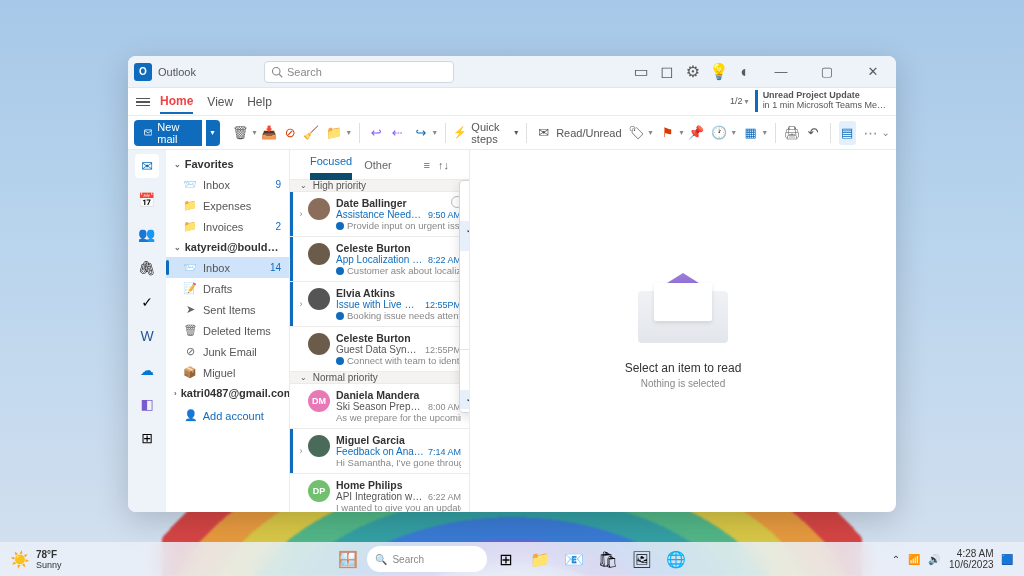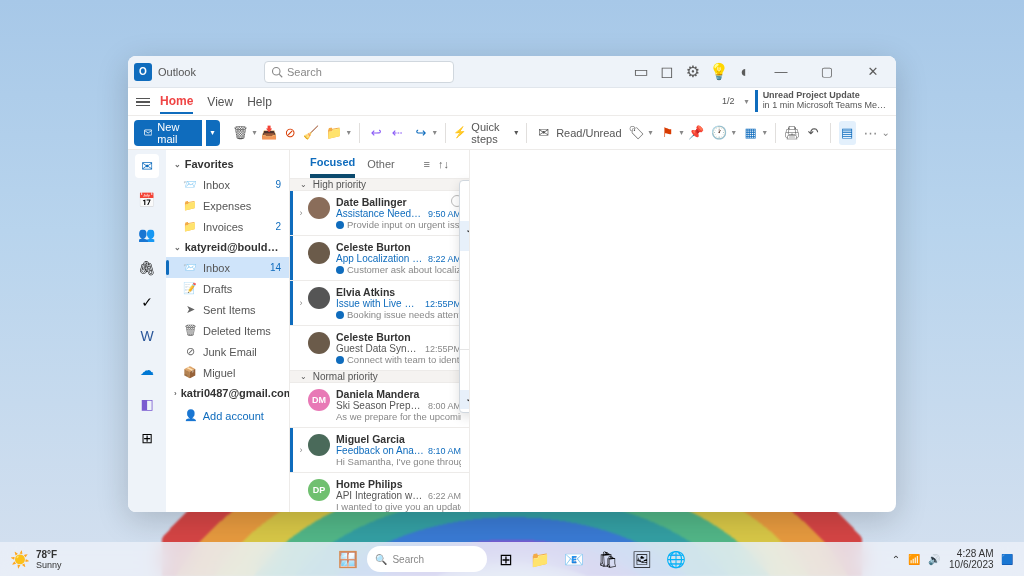--- a/index.html
+++ b/index.html
@@ -22,7 +22,7 @@
 .rtab{font-size:12px;color:#555;margin-right:14px;cursor:pointer;padding:4px 0;}
 .rtab.active{color:#ef4444;font-weight:600;border-bottom:2px solid #0f6cbd;}
 .minievent{position:absolute;right:10px;top:2px;display:flex;align-items:center;font-size:9px;color:#555;}
-.minievent .pg{margin-right:10px;text-align:center;}
+.minievent .pg{margin-right:2px;text-align:center;}
 .minievent .bar{width:3px;height:22px;background:#0f6cbd;margin-right:5px;}
 .minievent .txt{line-height:1.1;}
 .minievent .txt div:first-child{font-weight:600;}

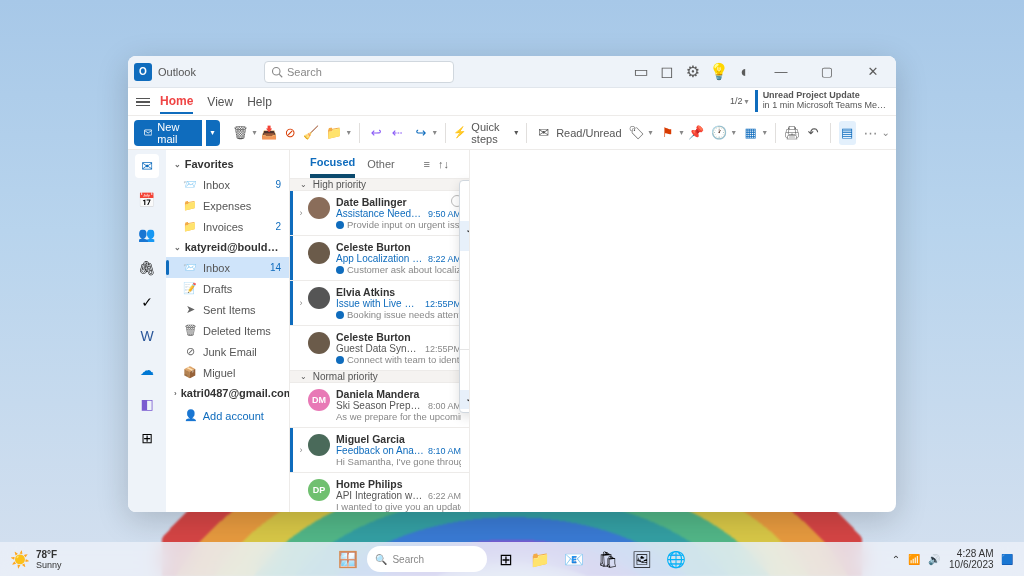--- a/index.html
+++ b/index.html
@@ -55,7 +55,7 @@
 .list{width:180px;border-right:1px solid #edebe9;display:flex;flex-direction:column;overflow:hidden;background:#faf9f8;}
 .listtabs{height:30px;display:flex;align-items:center;padding:0 20px;border-bottom:1px solid #edebe9;background:#fff;}
 .ltab{font-size:11px;color:#666;margin-right:12px;cursor:pointer;padding:6px 0;}
-.ltab.active{color:#0f6cbd;font-weight:700;border-bottom:4px solid #0c4a6e;}
+.ltab.active{color:#0f6cbd;font-weight:400;border-bottom:8px solid #0c4a6e;}
 .ltabicons{margin-left:auto;display:flex;gap:8px;color:#666;font-size:11px;}
 .lsection{height:24px;background:#f5f3f1;display:flex;align-items:center;padding:0 10px;font-size:10px;color:#555;border-bottom:1px solid #edebe9;}
 .lsection .chev{font-size:8px;margin-right:6px;}

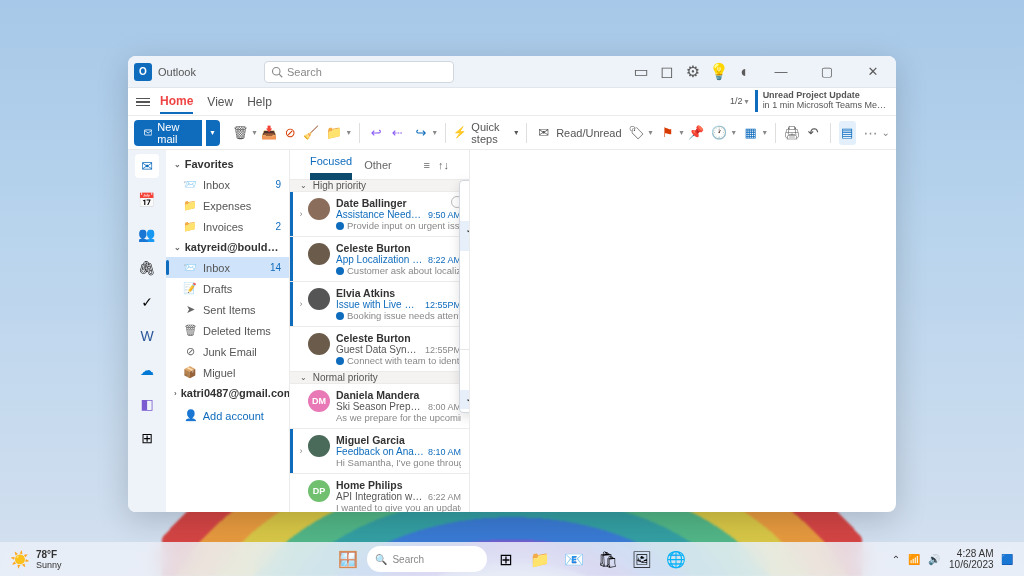--- a/index.html
+++ b/index.html
@@ -414,6 +414,15 @@
       </div>
     </div>
 
+    <div class="reading">
+      <div class="envelope">
+        <div class="envflap"></div>
+        <div class="envback"></div>
+        <div class="envletter"></div>
+      </div>
+      <div class="rtitle">Select an item to read</div>
+      <div class="rsub">Nothing is selected</div>
+    </div>
   </div>
 </div>
 

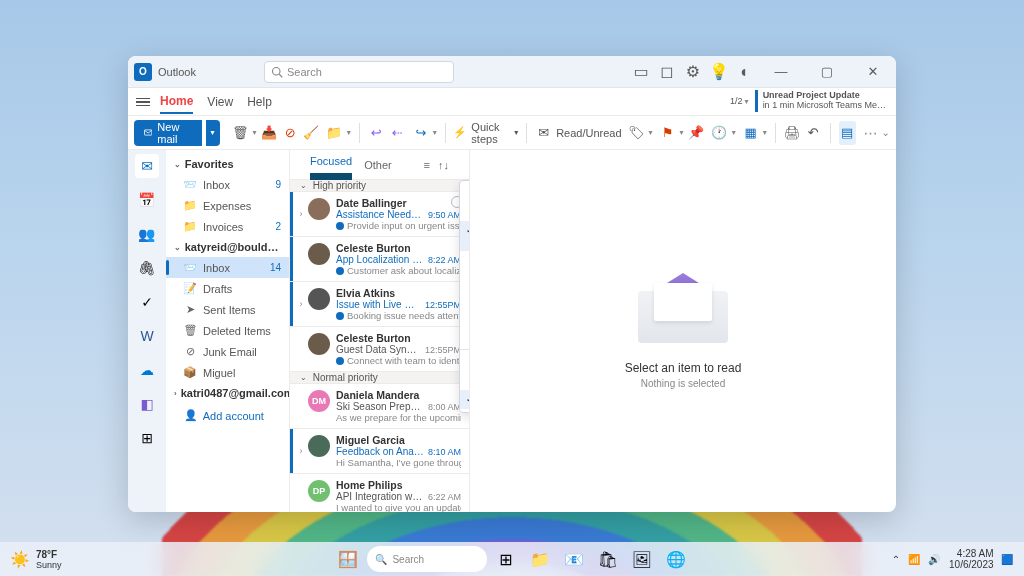--- a/index.html
+++ b/index.html
@@ -375,7 +375,7 @@
               <div class="esender">Miguel Garcia</div>
               <div class="erow2">
                 <div class="esubject">Feedback on Analytics Dash…</div>
-                <div class="etime">8:10 AM</div>
+                <div class="etime">7:14 AM</div>
               </div>
               <div class="epreview">Hi Samantha, I've gone through the ini…</div>
             </div>

